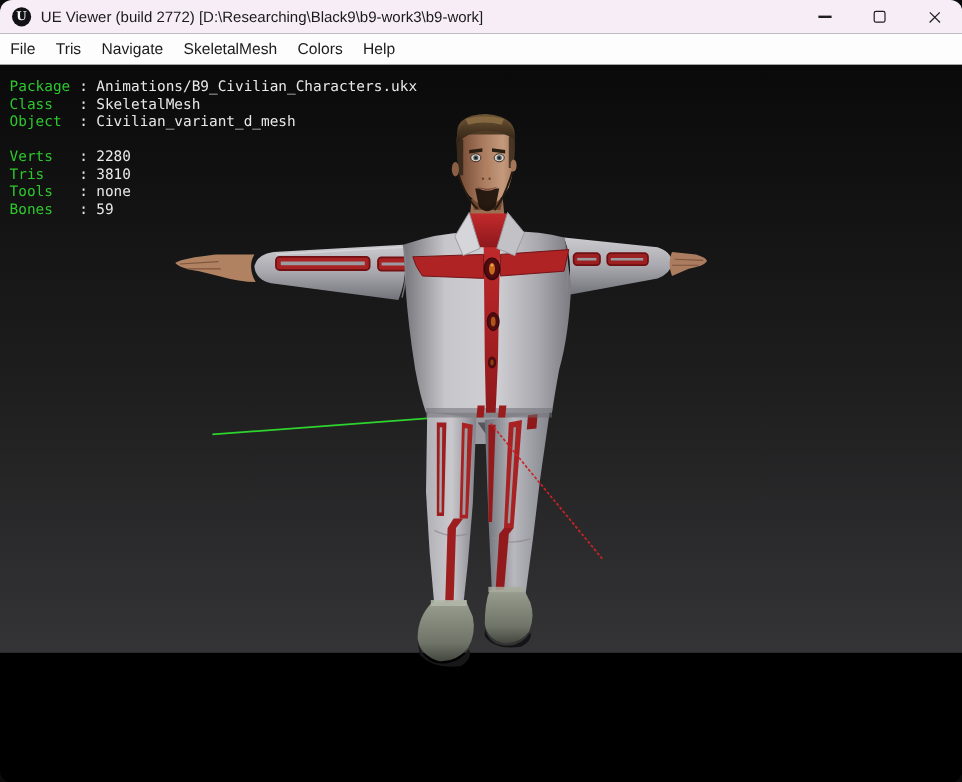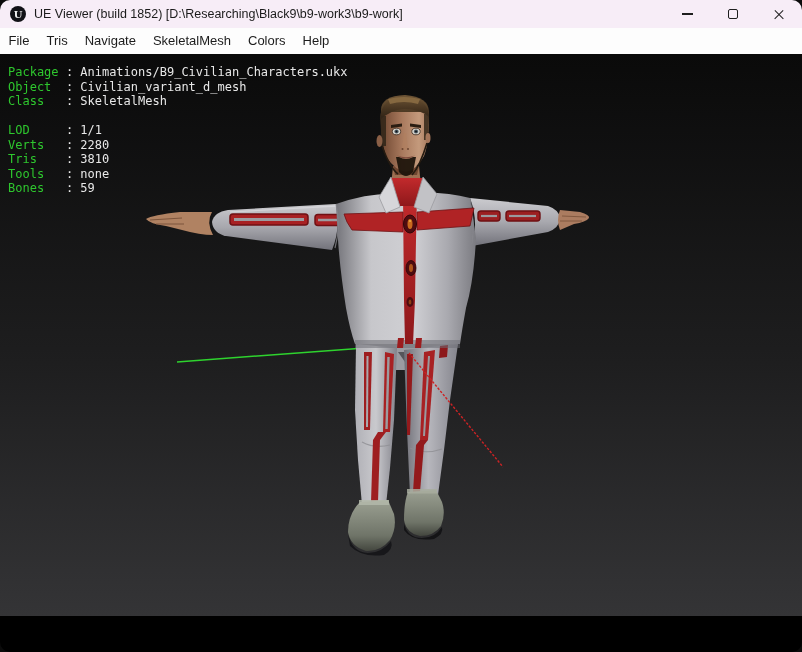--- a/index.html
+++ b/index.html
@@ -67,7 +67,7 @@
 
   <div class="titlebar">
     <div class="app-logo">U</div>
-    <div class="title-text">UE Viewer (build 1852) [D:\Researching\Black9\b9-work3\b9-work]</div>
+    <div class="title-text">UE Viewer (build 2772) [D:\Researching\Black9\b9-work3\b9-work]</div>
     <div class="controls">
       <div class="ctl-btn">
           <span class="g-min"></span>

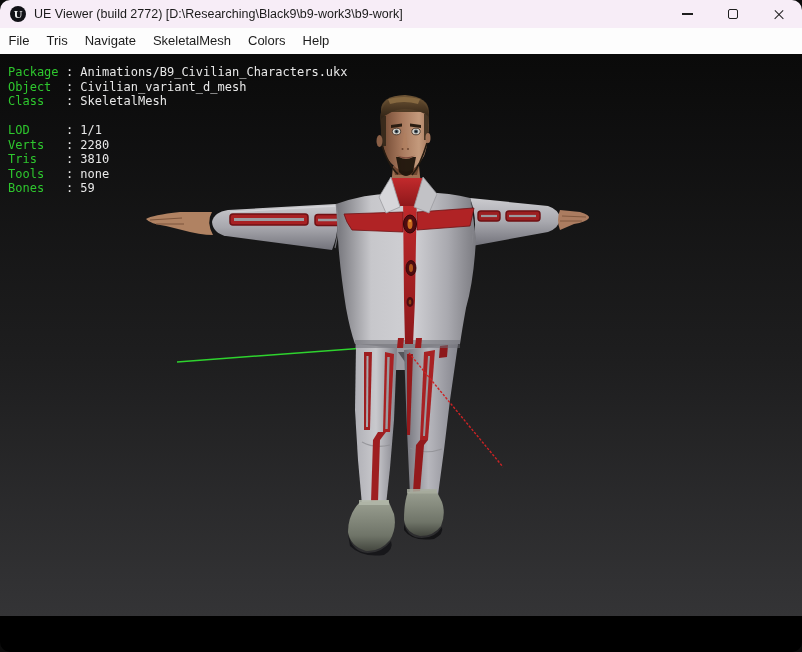--- a/index.html
+++ b/index.html
@@ -44,7 +44,7 @@
   .menu-item { padding:0 8.5px; line-height:26px; cursor:default; }
   
   .viewport {
-    position:relative; width:802px; height:562px;
+    position:relative; width:802px; height:490px;
     background:linear-gradient(#0a0a0a, #1e1e1f 55%, #343436);
   }
   .model-svg { position:absolute; left:0; top:0; width:802px; height:598px; display:block; }

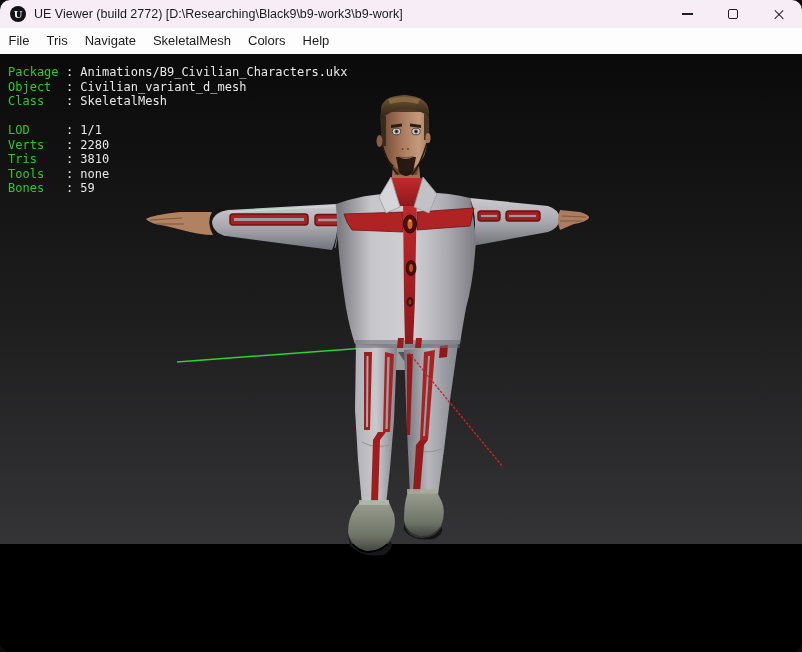--- a/index.html
+++ b/index.html
@@ -260,8 +260,8 @@
     <div class="overlay">
       <div>
         <div class="info-row"><span class="lbl">Package</span><span class="sep">:</span><span class="val">Animations/B9_Civilian_Characters.ukx</span></div>
+        <div class="info-row"><span class="lbl">Class</span><span class="sep">:</span><span class="val">SkeletalMesh</span></div>
         <div class="info-row"><span class="lbl">Object</span><span class="sep">:</span><span class="val">Civilian_variant_d_mesh</span></div>
-        <div class="info-row"><span class="lbl">Class</span><span class="sep">:</span><span class="val">SkeletalMesh</span></div>
       </div>
       <div class="block-gap"></div>
       <div>

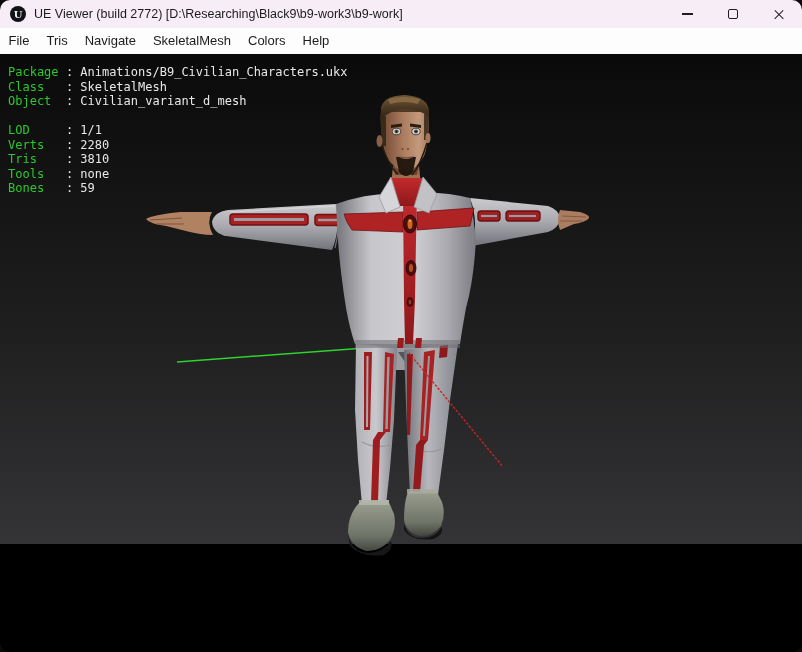--- a/index.html
+++ b/index.html
@@ -265,7 +265,6 @@
       </div>
       <div class="block-gap"></div>
       <div>
-        <div class="info-row"><span class="lbl">LOD</span><span class="sep">:</span><span class="val">1/1</span></div>
         <div class="info-row"><span class="lbl">Verts</span><span class="sep">:</span><span class="val">2280</span></div>
         <div class="info-row"><span class="lbl">Tris</span><span class="sep">:</span><span class="val">3810</span></div>
         <div class="info-row"><span class="lbl">Tools</span><span class="sep">:</span><span class="val">none</span></div>

